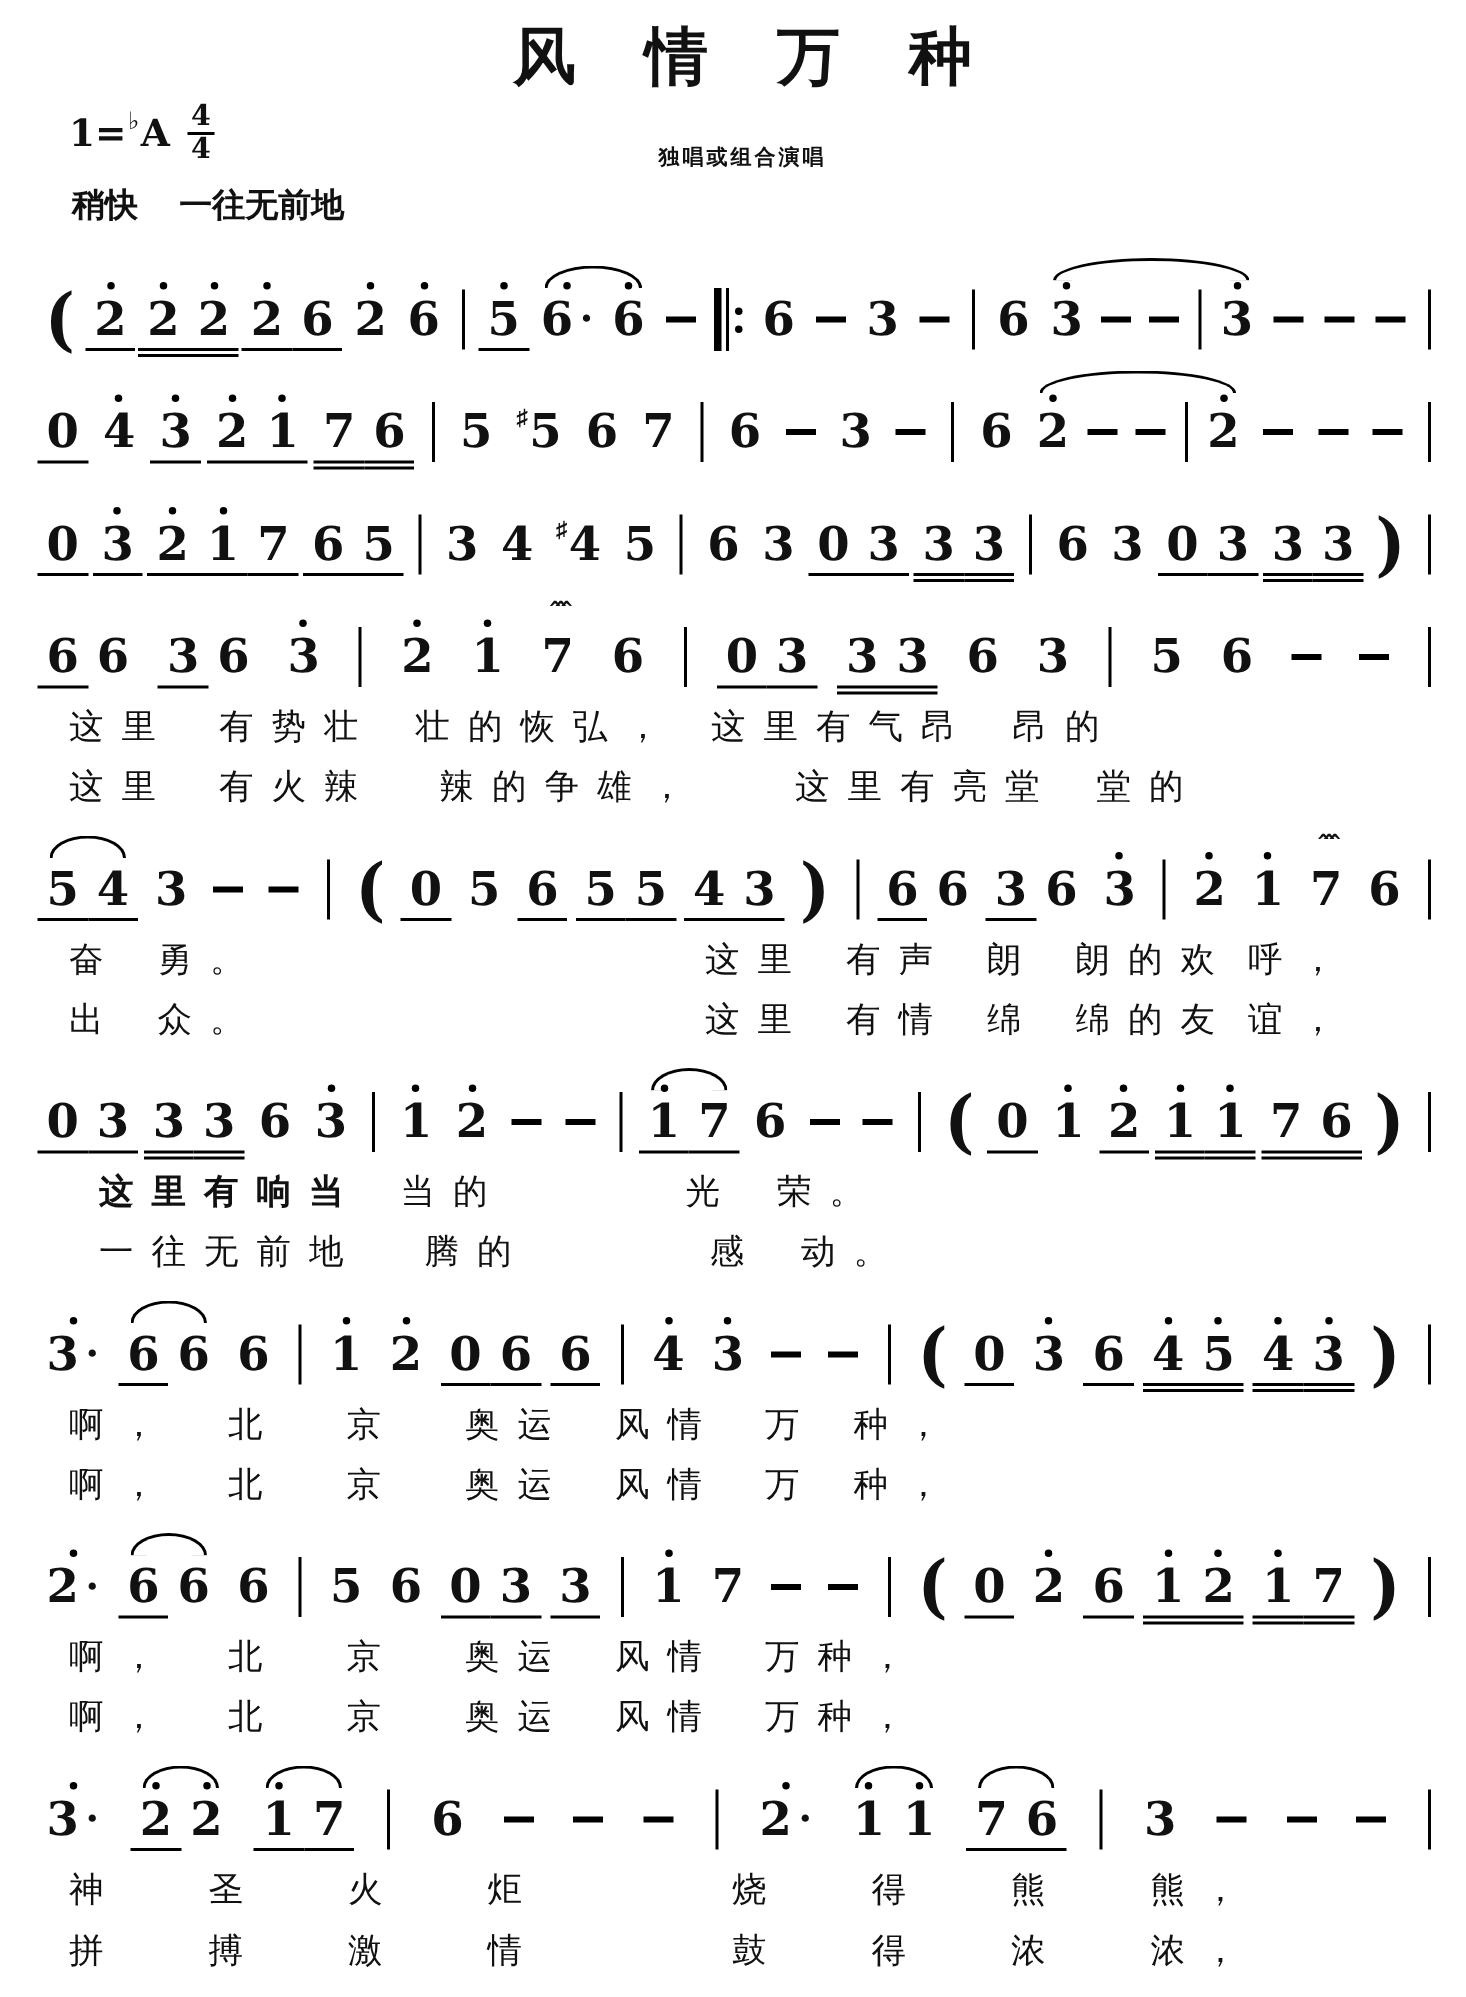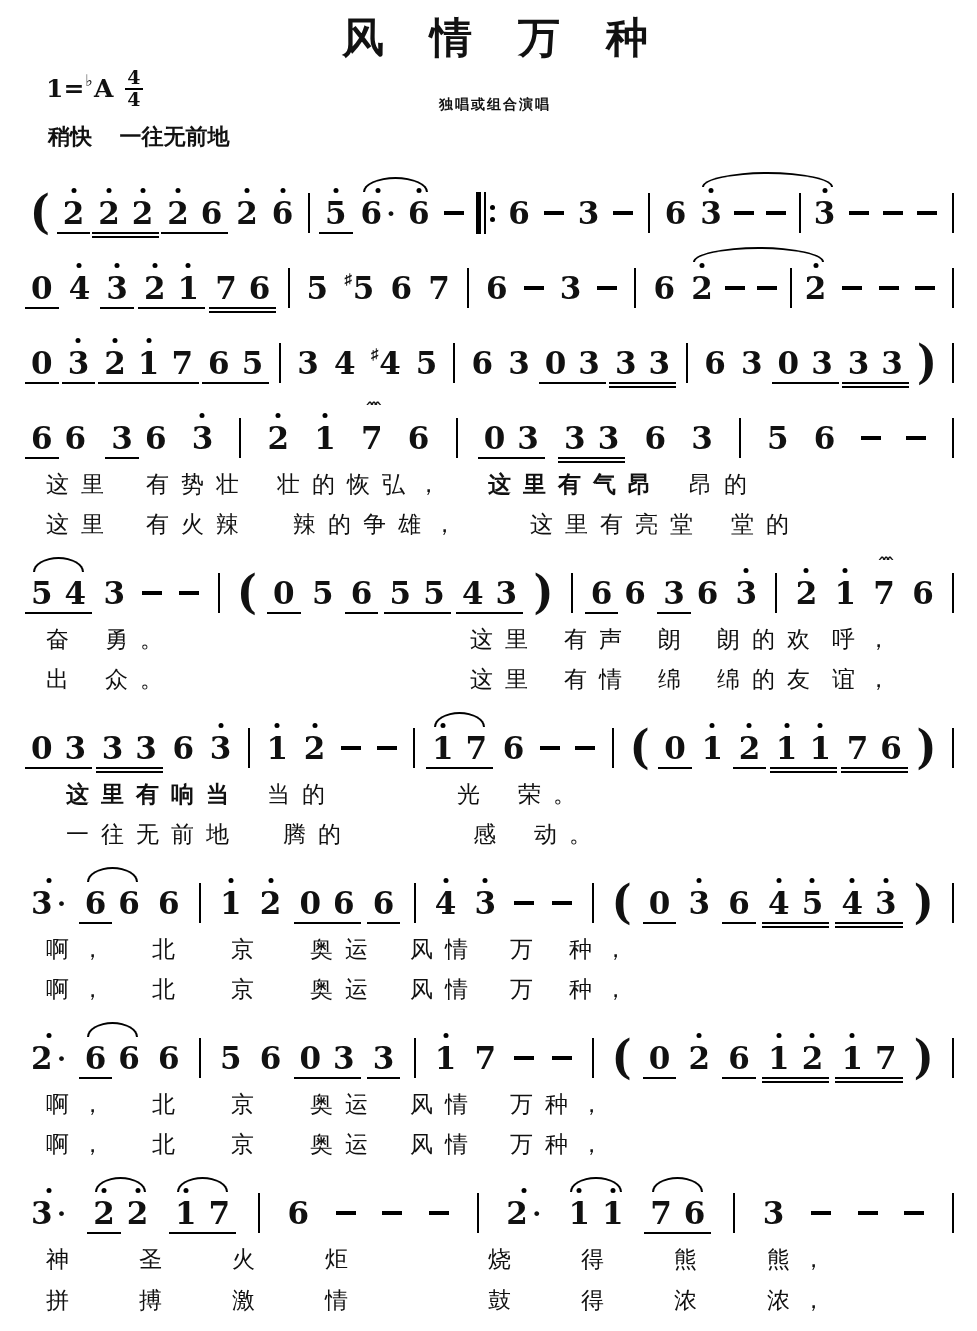--- a/index.html
+++ b/index.html
@@ -575,7 +575,7 @@
           <span class="bar"></span>
         </span>
       </div>
-      <div class="lyr"><span class="seg">这里</span><span class="seg" style="margin-left: 30px;">有势壮</span><span class="seg" style="margin-left: 26px;">壮的恢弘，</span><span class="seg" style="margin-left: 36px; font-weight: bold;">这里有气昂</span><span class="seg" style="margin-left: 26px;">昂的</span></div>
+      <div class="lyr"><span class="seg">这里</span><span class="seg" style="margin-left: 30px;">有势壮</span><span class="seg" style="margin-left: 26px;">壮的恢弘，</span><span class="seg" style="margin-left: 22px;">这里有气昂</span><span class="seg" style="margin-left: 26px;">昂的</span></div>
       <div class="lyr"><span class="seg">这里</span><span class="seg" style="margin-left: 30px;">有火辣</span><span class="seg" style="margin-left: 42px;">辣的争雄，</span><span class="seg" style="margin-left: 62px;">这里有亮堂</span><span class="seg" style="margin-left: 26px;">堂的</span></div>
       <div class="mrow">
         <span class="cell slur">

